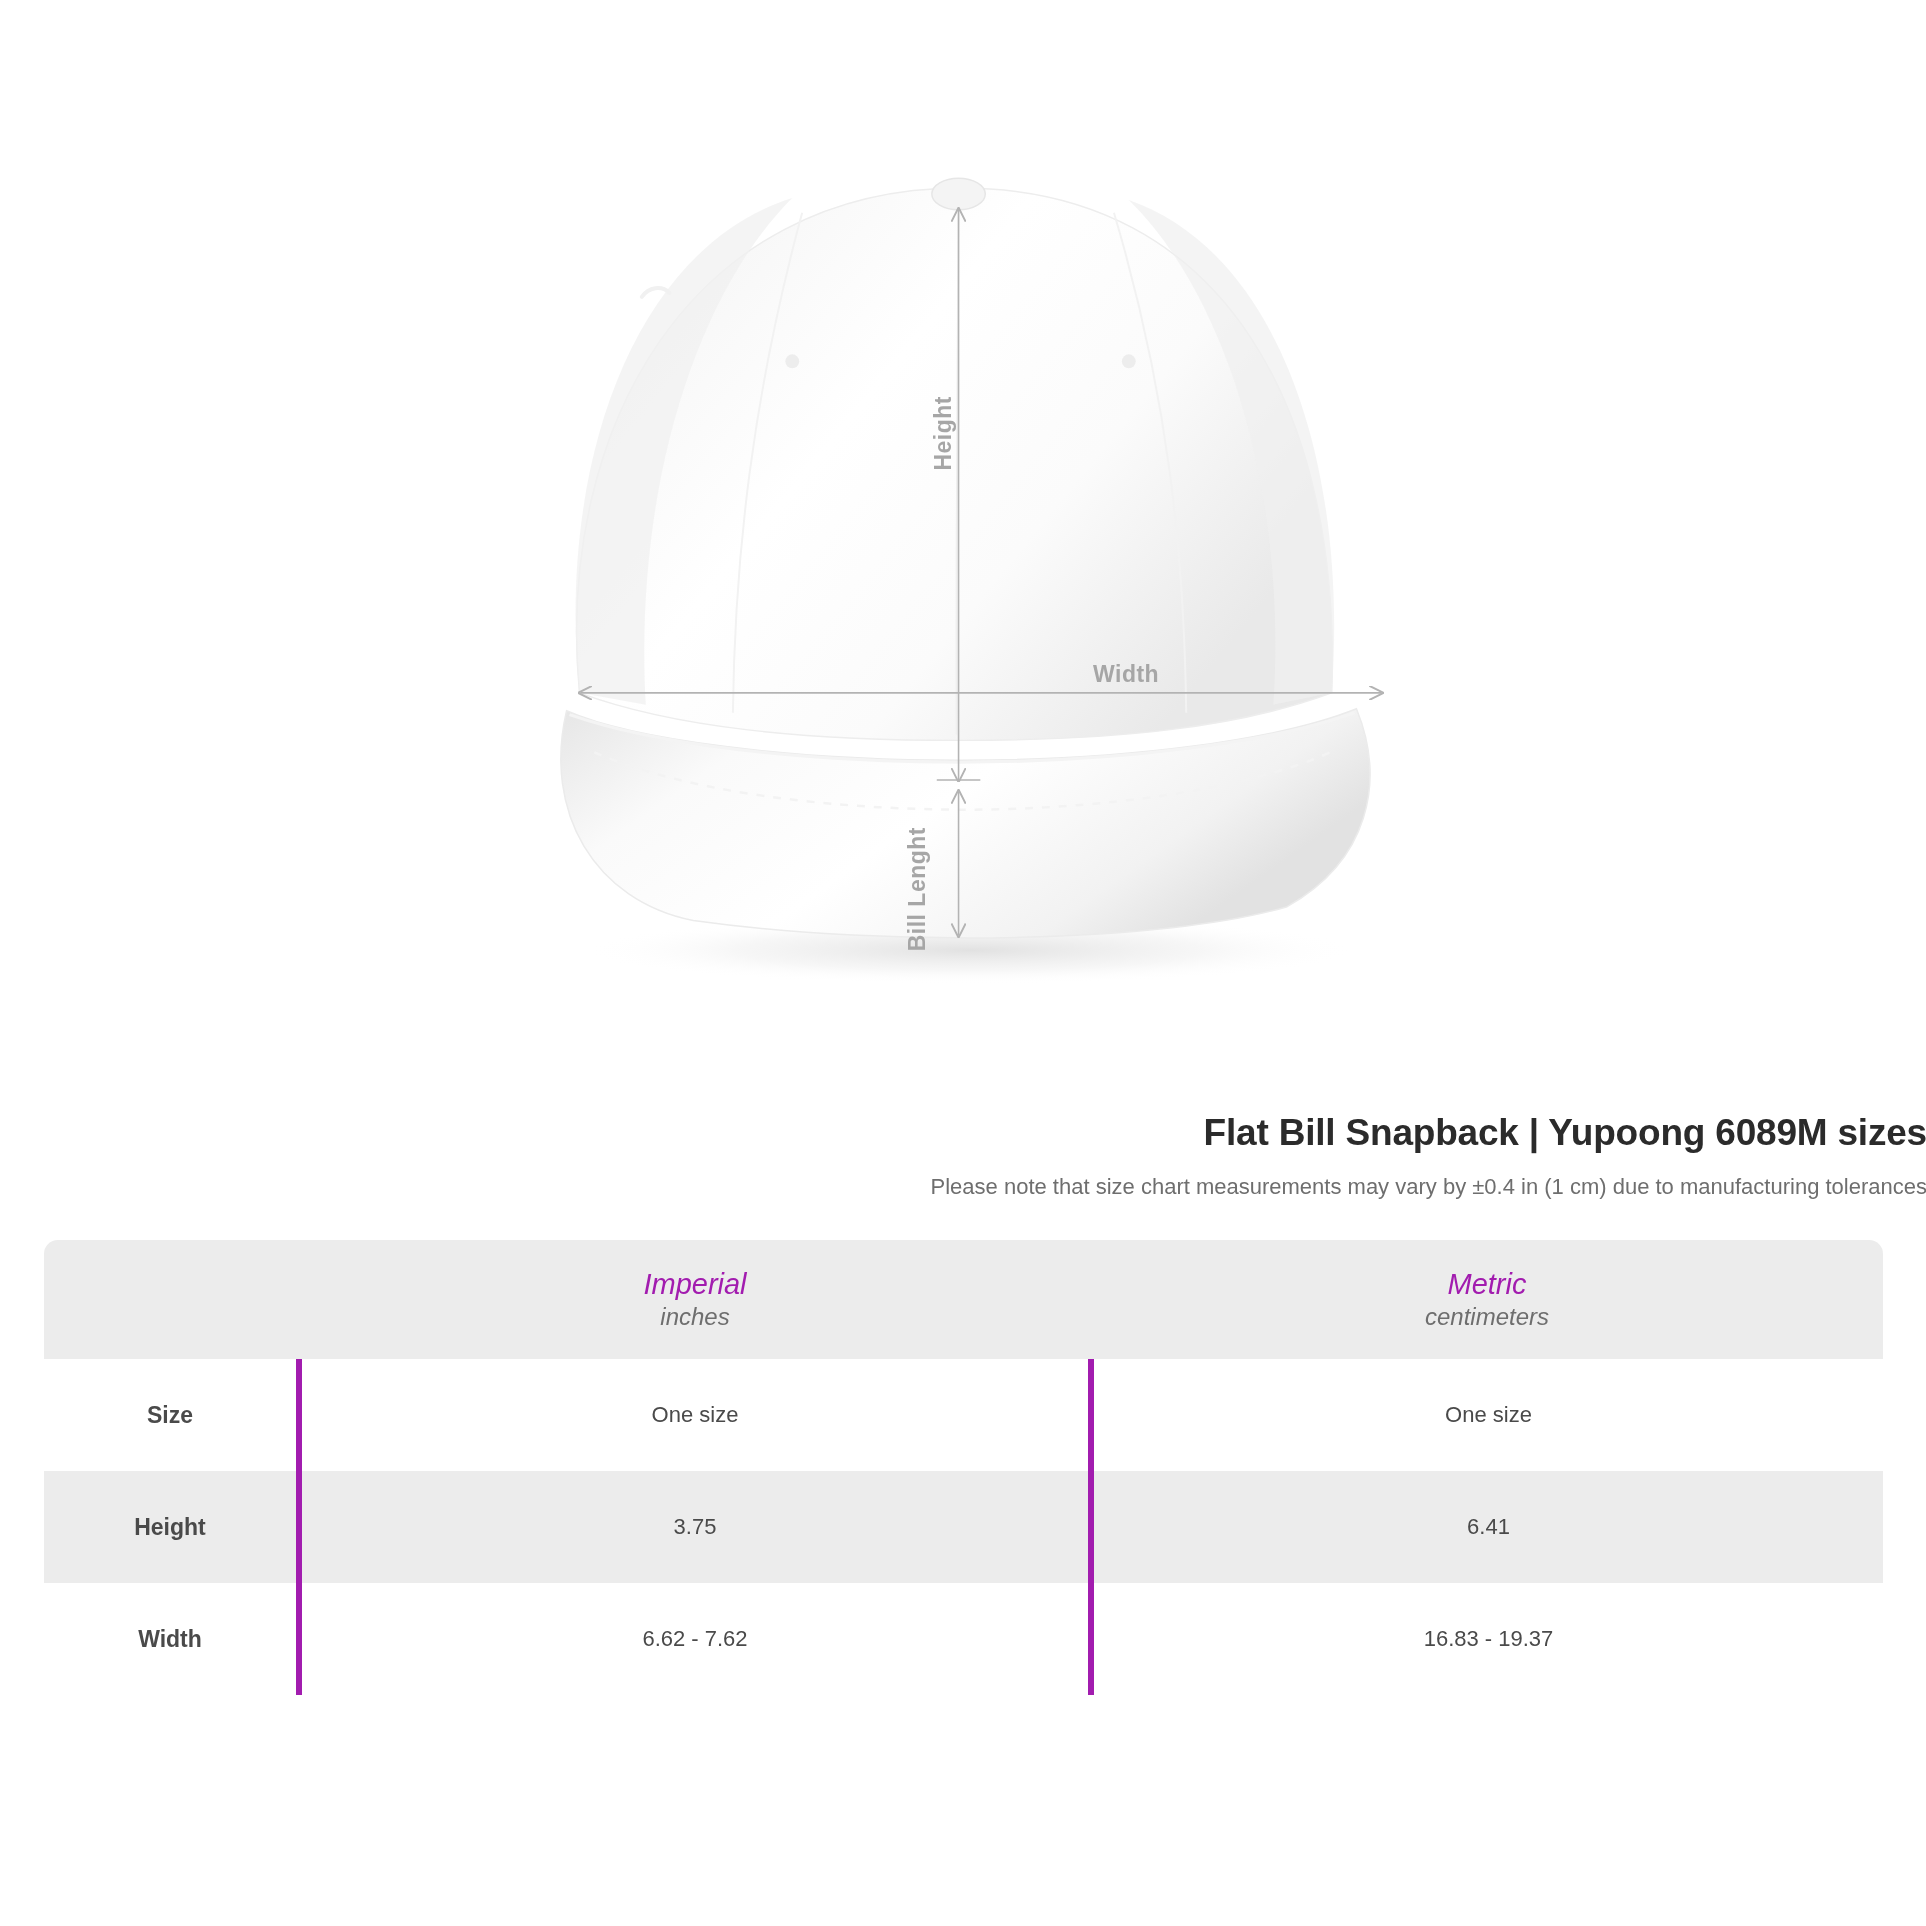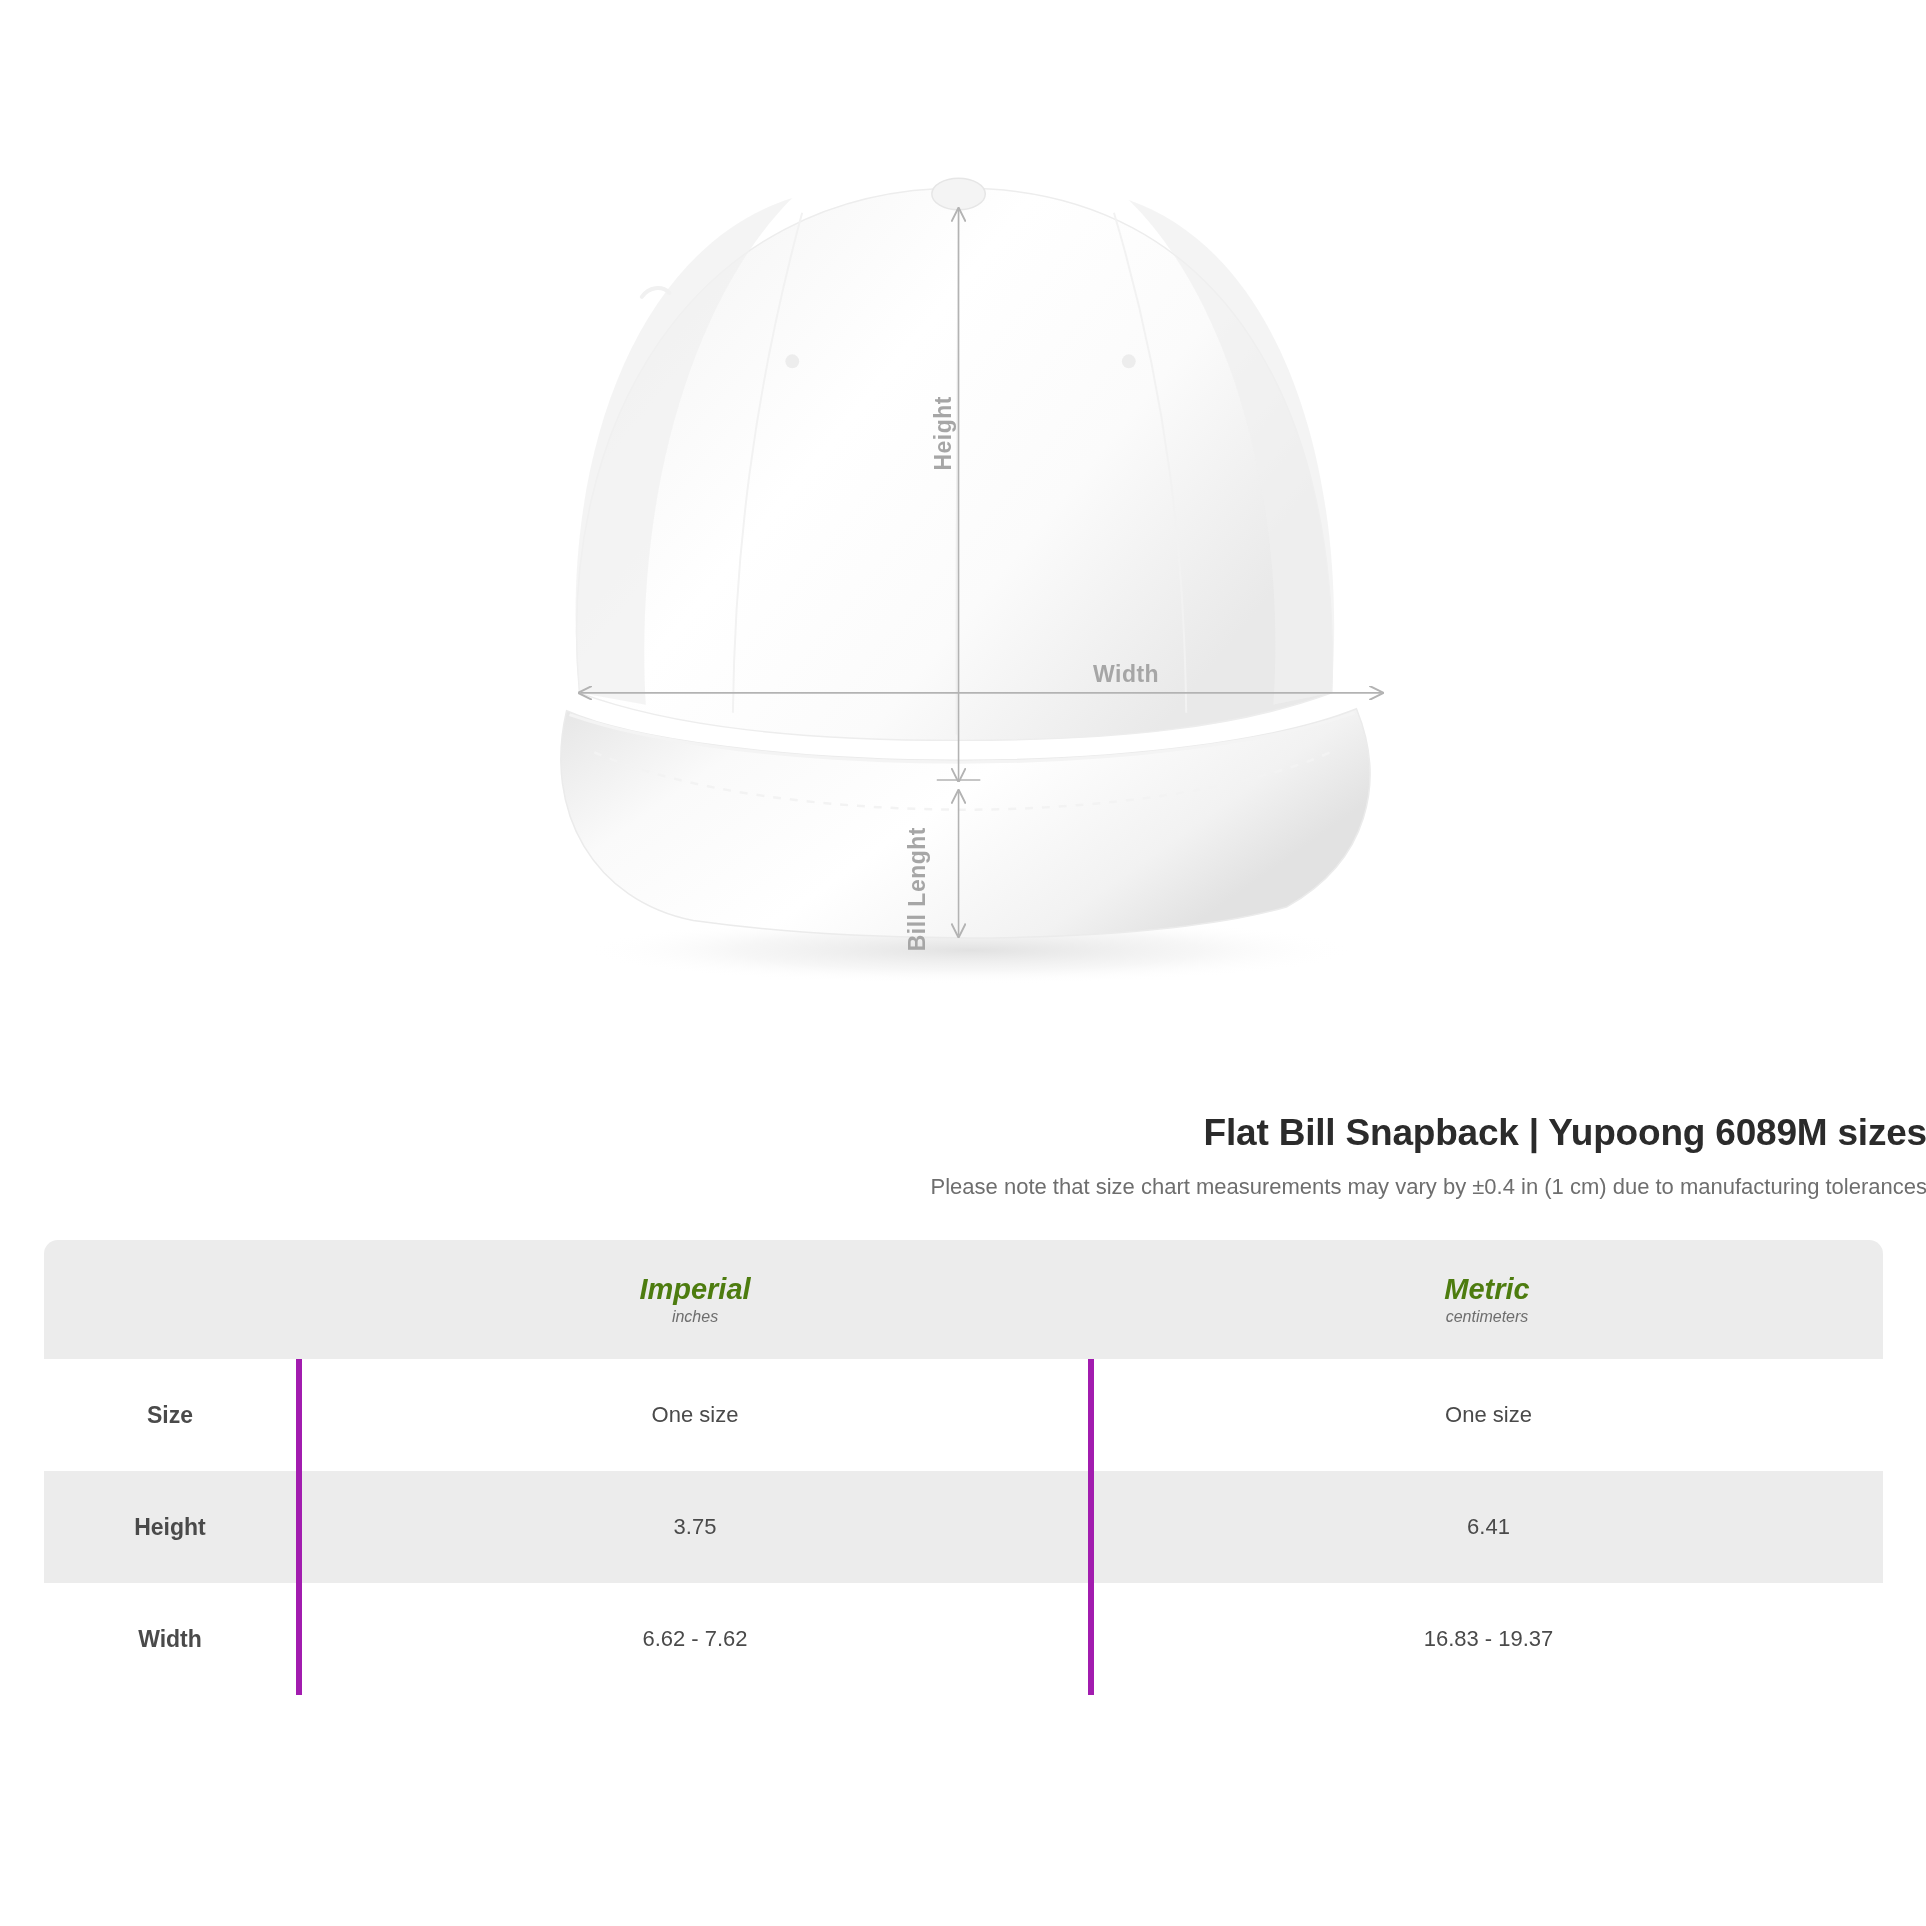--- a/index.html
+++ b/index.html
@@ -112,9 +112,9 @@
   }
   .unit-name {
     font-size: 29px;
-    font-weight: bold;
+    font-weight: normal;
     font-style: italic;
-    color: #4d7c0f;
+    color: #a21caf;
     line-height: 1.15;
   }
   .unit-sub {

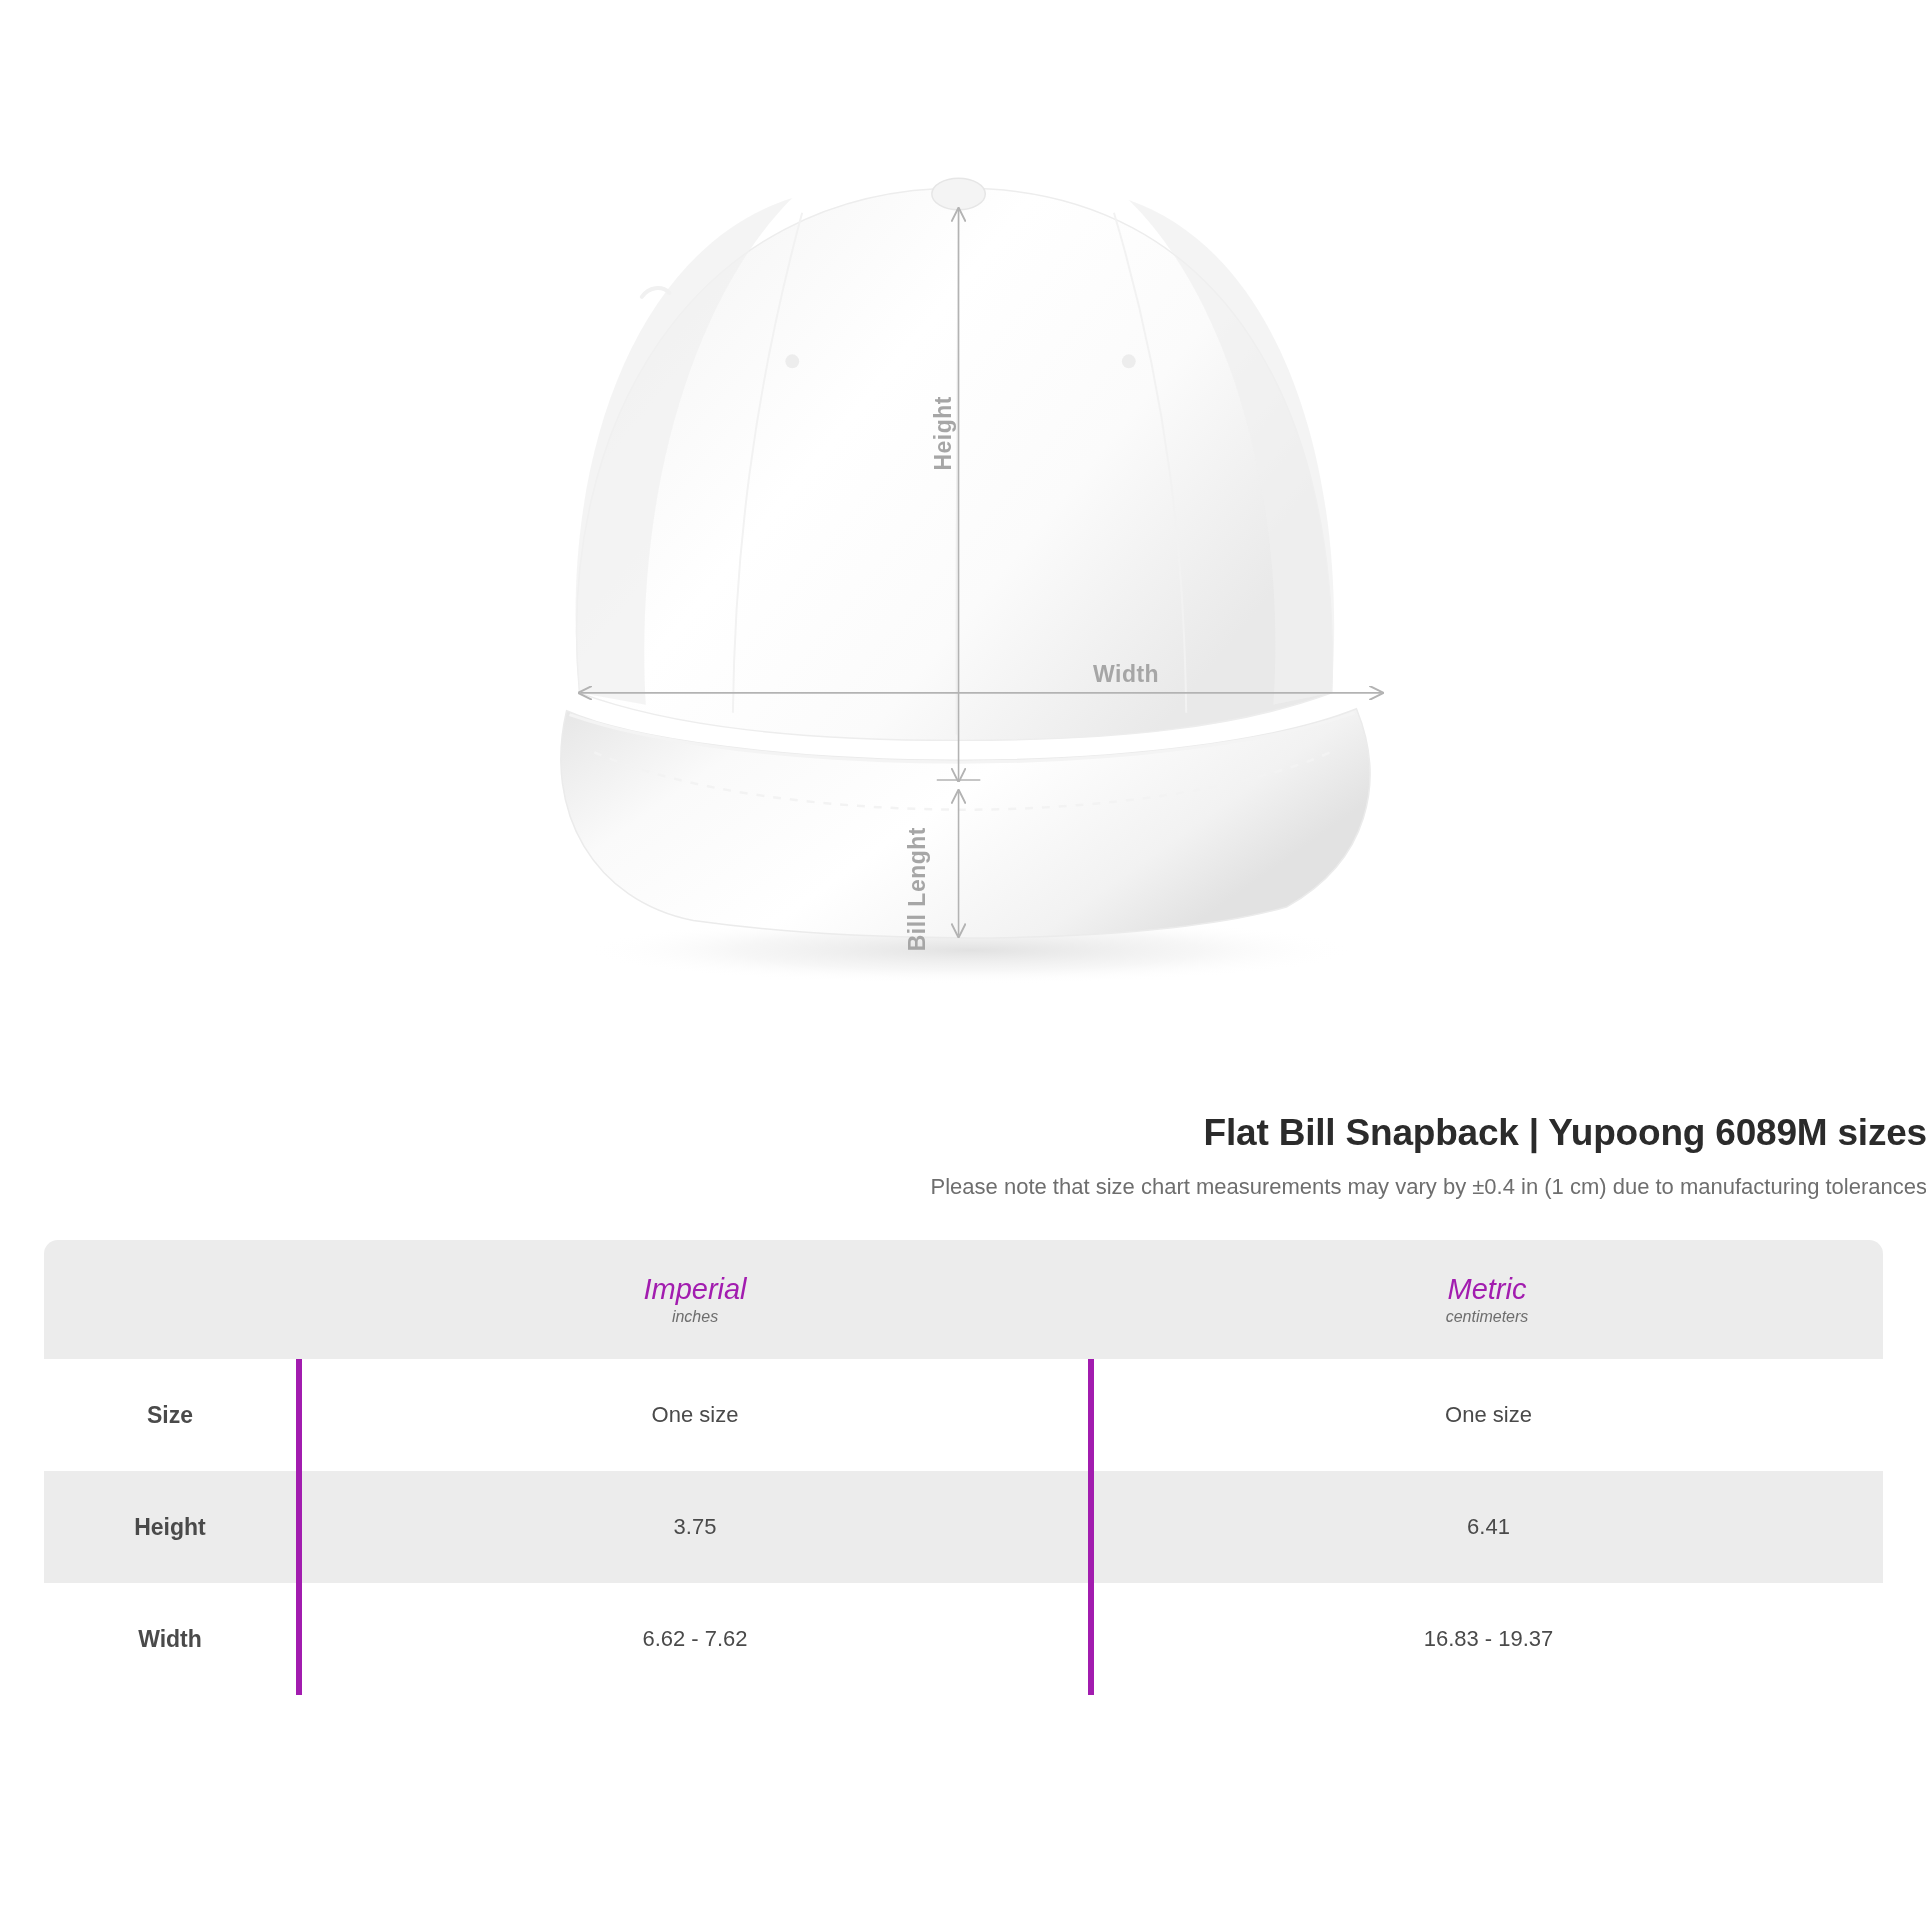--- a/index.html
+++ b/index.html
@@ -118,7 +118,7 @@
     line-height: 1.15;
   }
   .unit-sub {
-    font-size: 16px;
+    font-size: 24px;
     font-style: italic;
     color: #6e6e6e;
     margin-top: 2px;

